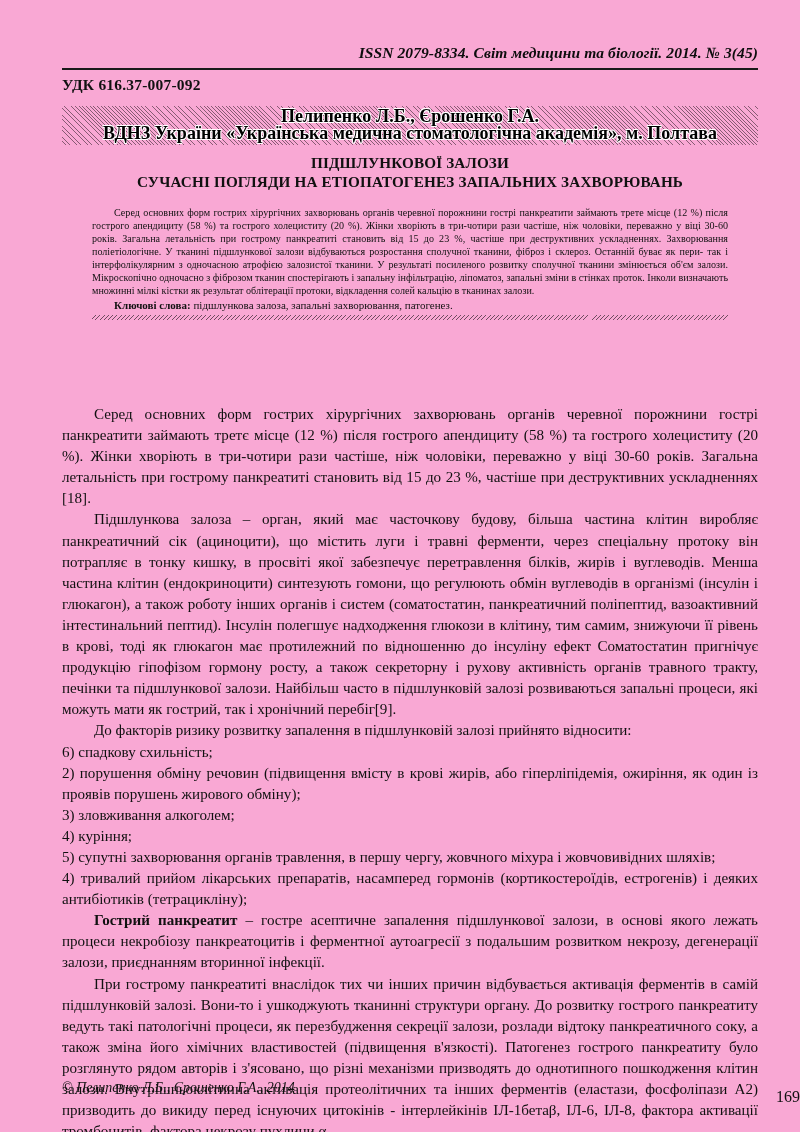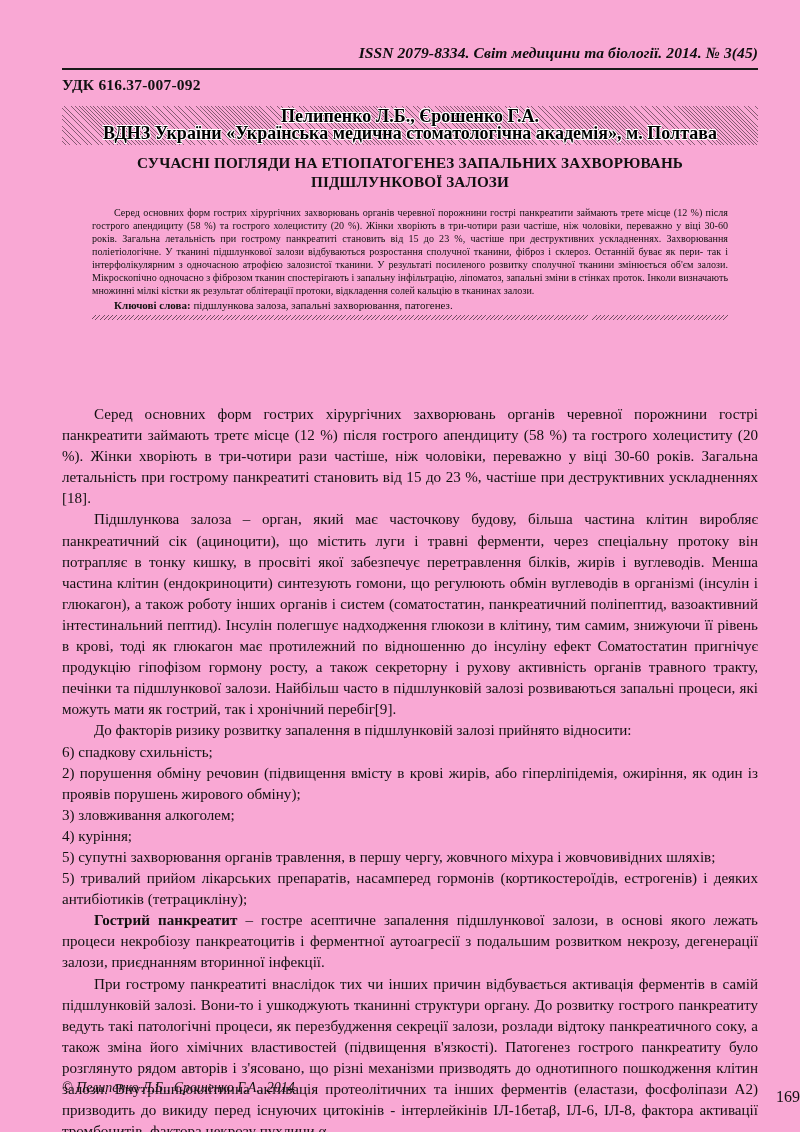--- a/index.html
+++ b/index.html
@@ -198,8 +198,8 @@
   </div>
 
   <div class="article-title">
+    <div>ПІДШЛУНКОВОЇ ЗАЛОЗИ</div>
     <div>СУЧАСНІ ПОГЛЯДИ НА ЕТІОПАТОГЕНЕЗ ЗАПАЛЬНИХ ЗАХВОРЮВАНЬ</div>
-    <div>ПІДШЛУНКОВОЇ ЗАЛОЗИ</div>
   </div>
 
   <div class="abstract-wrap">

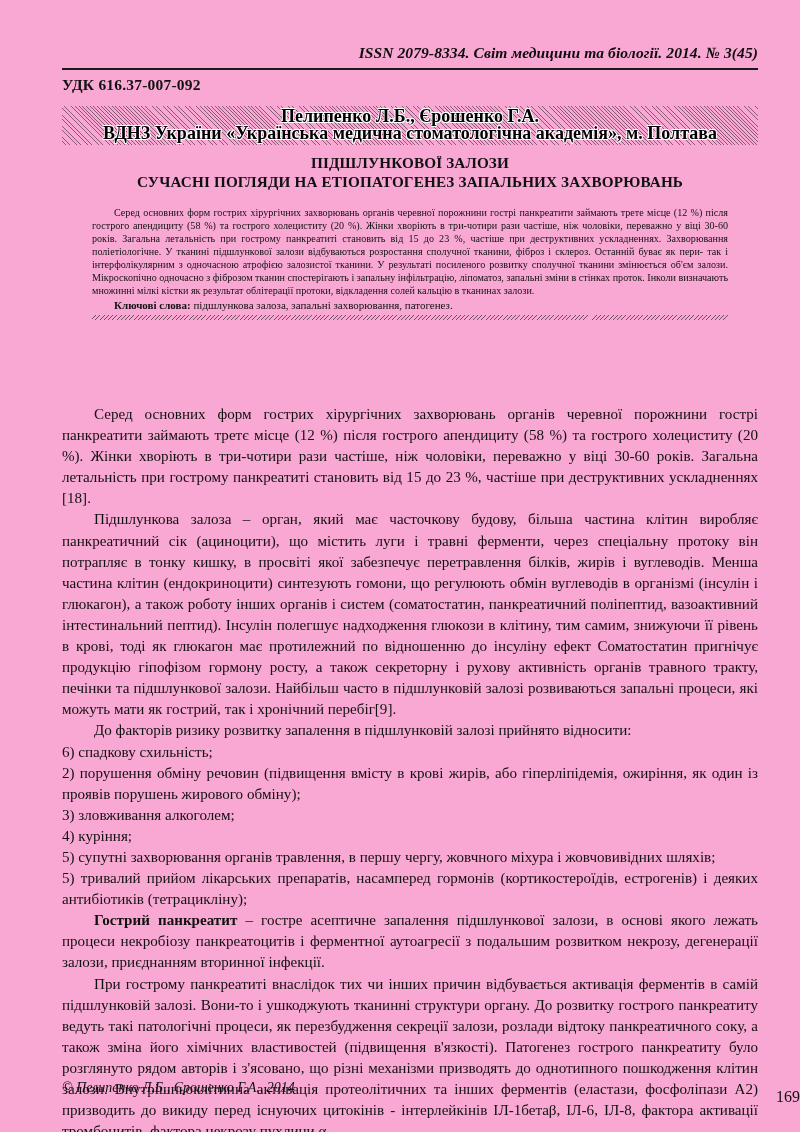--- a/index.html
+++ b/index.html
@@ -221,7 +221,7 @@
       <p class="noindent">3) зловживання алкоголем;</p>
       <p class="noindent">4) куріння;</p>
       <p class="noindent">5) супутні захворювання органів травлення, в першу чергу, жовчного міхура і жовчовивідних шляхів;</p>
-      <p class="noindent">5) тривалий прийом лікарських препаратів, насамперед гормонів (кортикостероїдів, естрогенів) і деяких антибіотиків (тетрацикліну);</p>
+      <p class="noindent">4) тривалий прийом лікарських препаратів, насамперед гормонів (кортикостероїдів, естрогенів) і деяких антибіотиків (тетрацикліну);</p>
       <p><b>Гострий панкреатит</b><span> – гостре асептичне запалення підшлункової залози, в основі якого лежать процеси некробіозу панкреатоцитів і ферментної аутоагресії з подальшим розвитком некрозу, дегенерації залози, приєднанням вторинної інфекції.</span></p>
       <p>При гострому панкреатиті внаслідок тих чи інших причин відбувається активація ферментів в самій підшлунковій залозі. Вони-то і ушкоджують тканинні структури органу. До розвитку гострого панкреатиту ведуть такі патологічні процеси, як перезбудження секреції залози, розлади відтоку панкреатичного соку, а також зміна його хімічних властивостей (підвищення в'язкості). Патогенез гострого панкреатиту було розглянуто рядом авторів і з'ясовано, що різні механізми призводять до однотипного пошкодження клітин залози. Внутрішньоклітинна активація протеолітичних та інших ферментів (еластази, фосфоліпази А2) призводить до викиду перед існуючих цитокінів - інтерлейкінів ІЛ-1бетаβ, ІЛ-6, ІЛ-8, фактора активації тромбоцитів, фактора некрозу пухлини α</p>
     </div>

